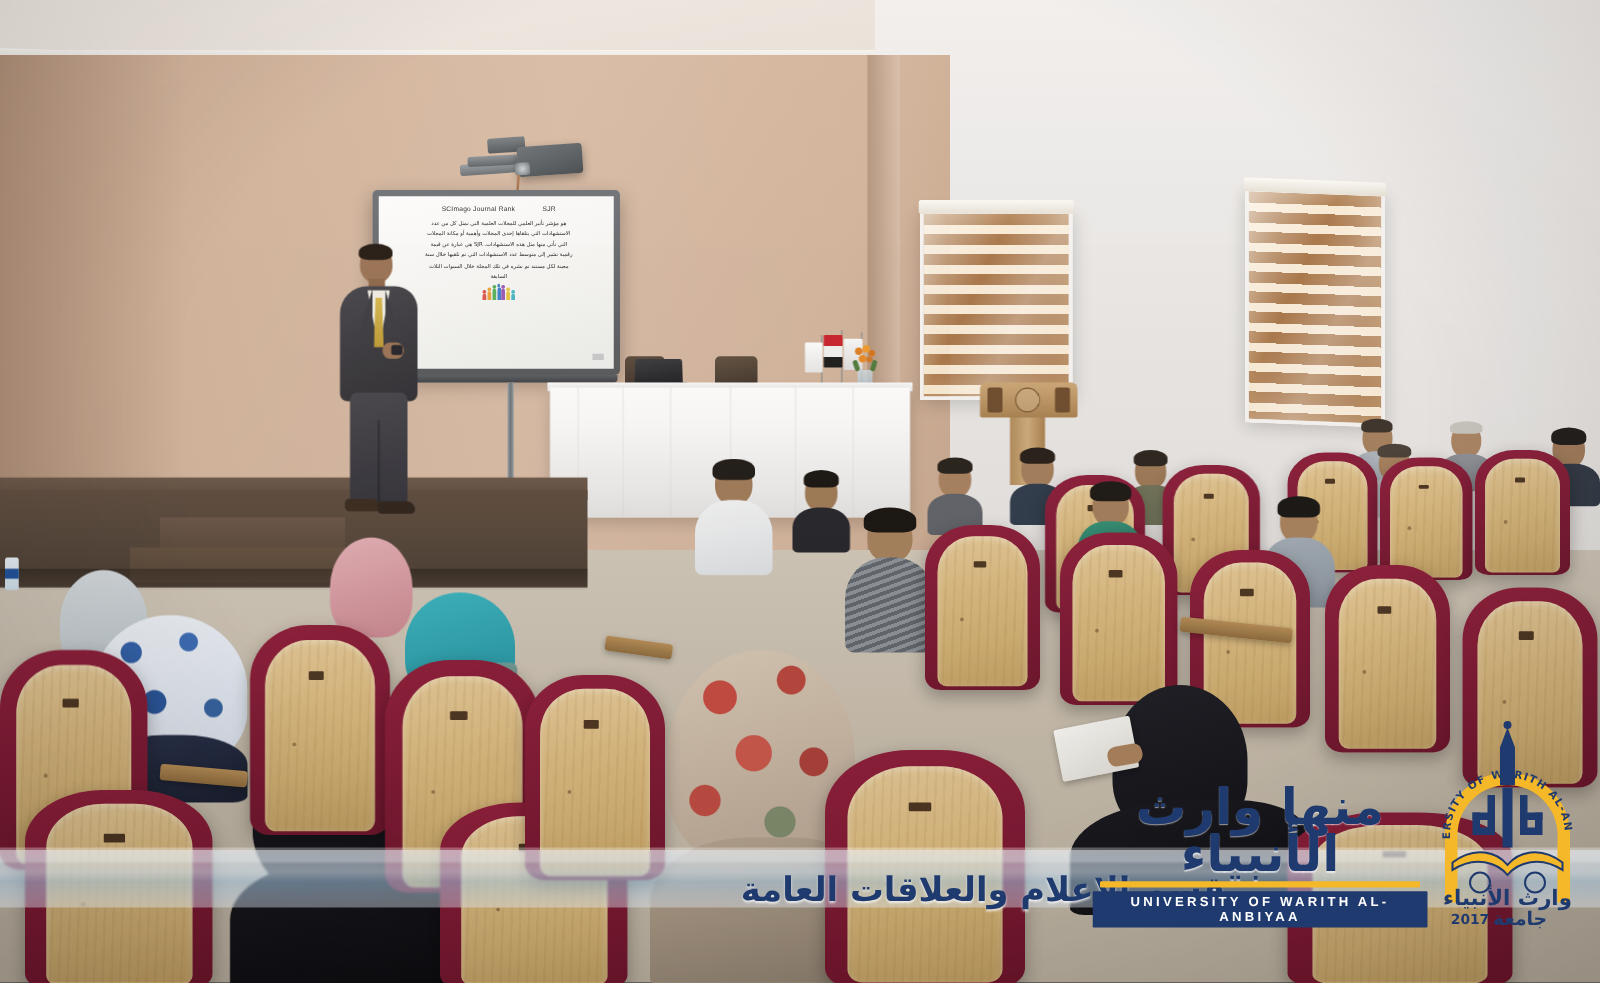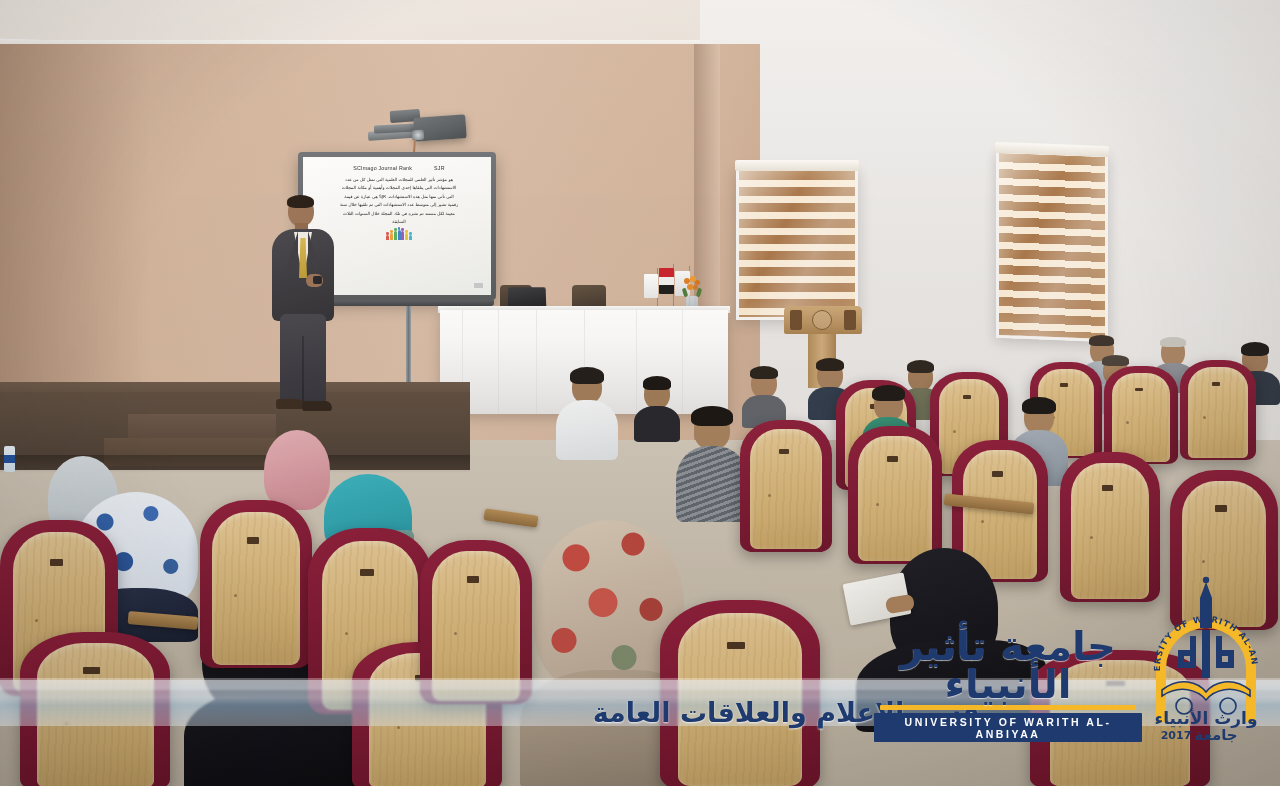--- a/index.html
+++ b/index.html
@@ -787,7 +787,7 @@
   <div class="band-arabic">قسم الإعلام والعلاقات العامة</div>
 
   <div class="wordmark">
-    <div class="wm-ar">جامعة تأثير الأنبياء</div>
+    <div class="wm-ar">منها وارث الأنبياء</div>
     <div class="wm-rule"></div>
     <div class="wm-en">UNIVERSITY OF WARITH AL-ANBIYAA</div>
   </div>

